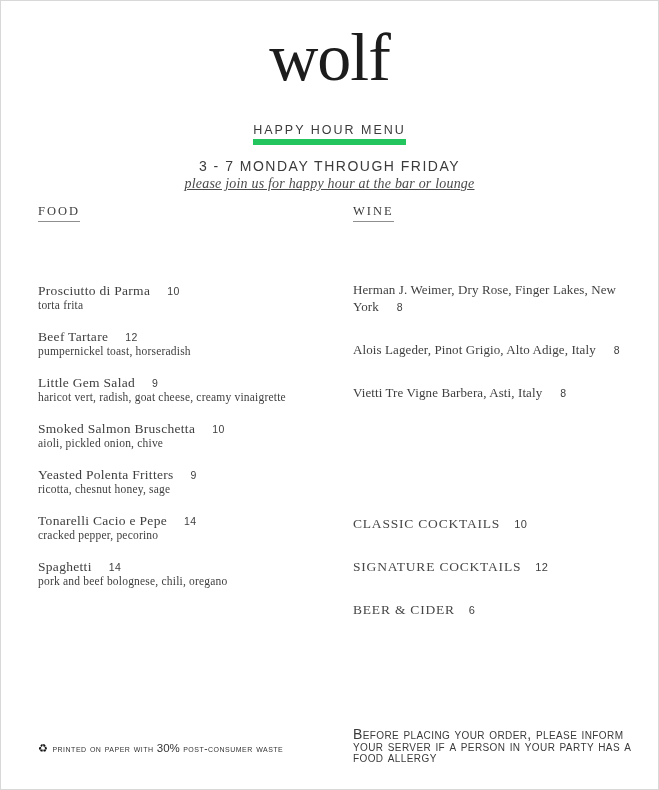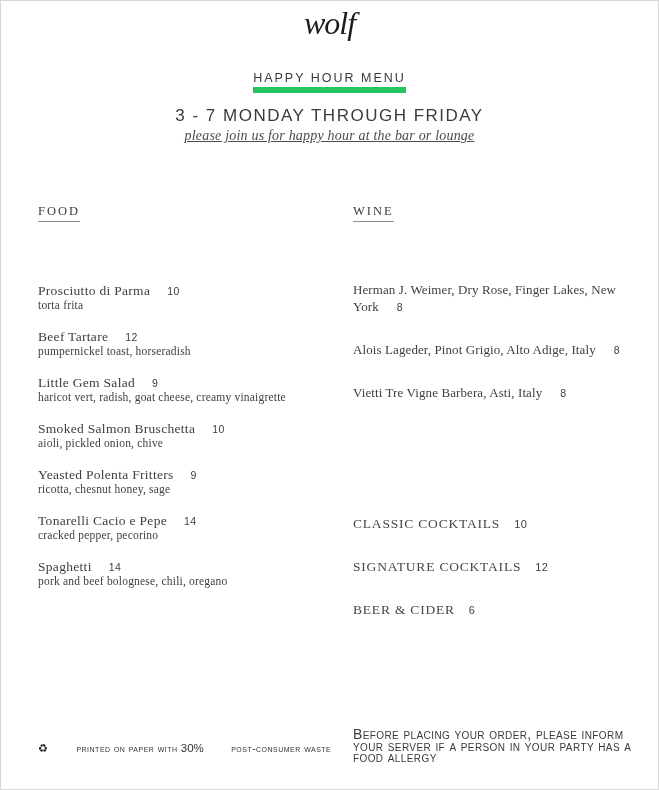--- a/index.html
+++ b/index.html
@@ -17,11 +17,10 @@
   .logo {
     text-align:center;
     font-family:"Liberation Serif", serif;
-    font-size:32px; line-height:1;
+    font-size:68px; line-height:1;
     color:#1c1c1c;
-    padding-top:6px;
+    padding-top:22px;
     letter-spacing:-1px;
-    font-style:italic;
   }
   .menu-title-wrap { text-align:center; margin-top:29px; }
   .menu-title {

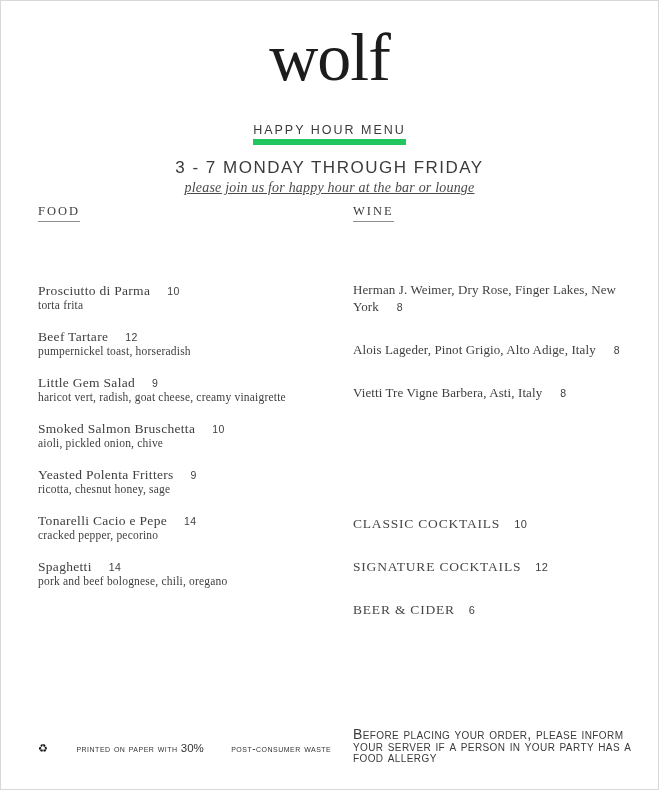--- a/index.html
+++ b/index.html
@@ -34,7 +34,7 @@
   .schedule {
     text-align:center;
     font-family:"Liberation Sans", sans-serif;
-    font-size:17px; letter-spacing:1.5px;
+    font-size:14px; letter-spacing:1.5px;
     color:#3b3b3b;
     margin-top:13px;
   }

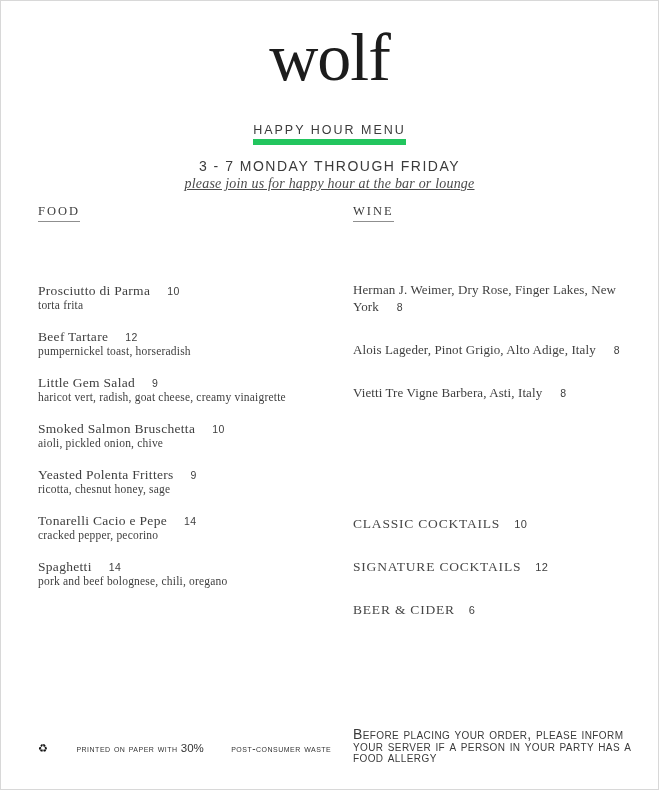--- a/index.html
+++ b/index.html
@@ -96,7 +96,7 @@
     white-space:nowrap;
   }
   .recycle-icon { font-size:11px; color:#111; margin-right:4px; }
-  .sc { font-variant:small-caps;margin-left:24px; }
+  .sc { font-variant:small-caps; }
   .pct { font-size:11.5px; letter-spacing:0; }
   .footer-right {
     position:absolute; left:352px; top:728px; width:296px;

